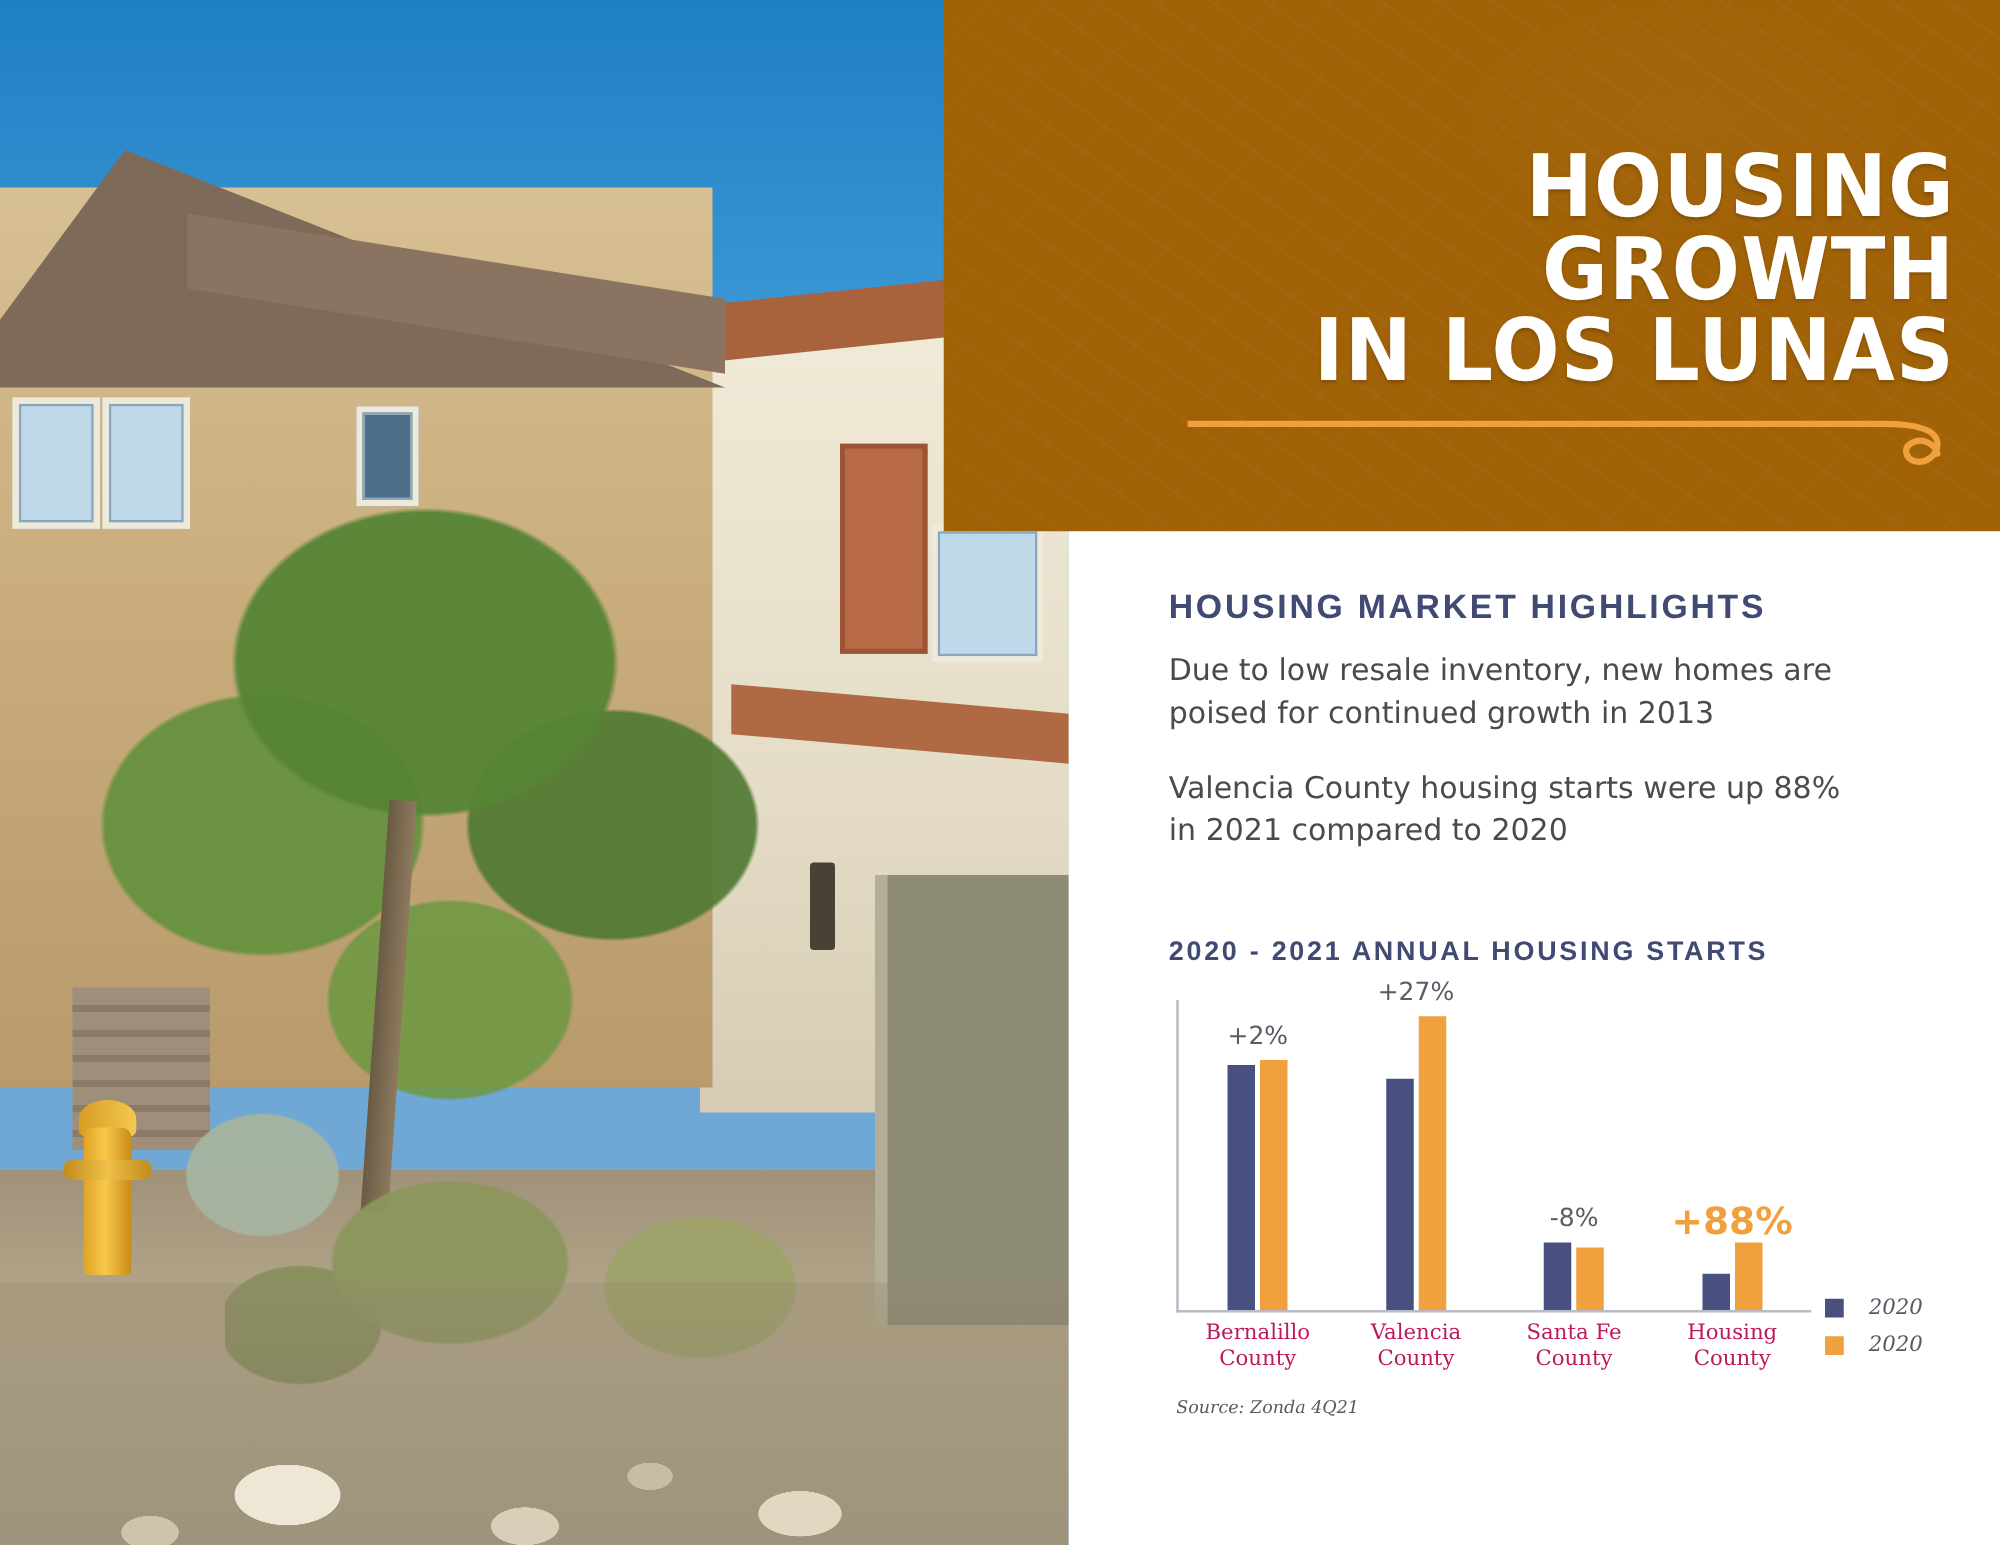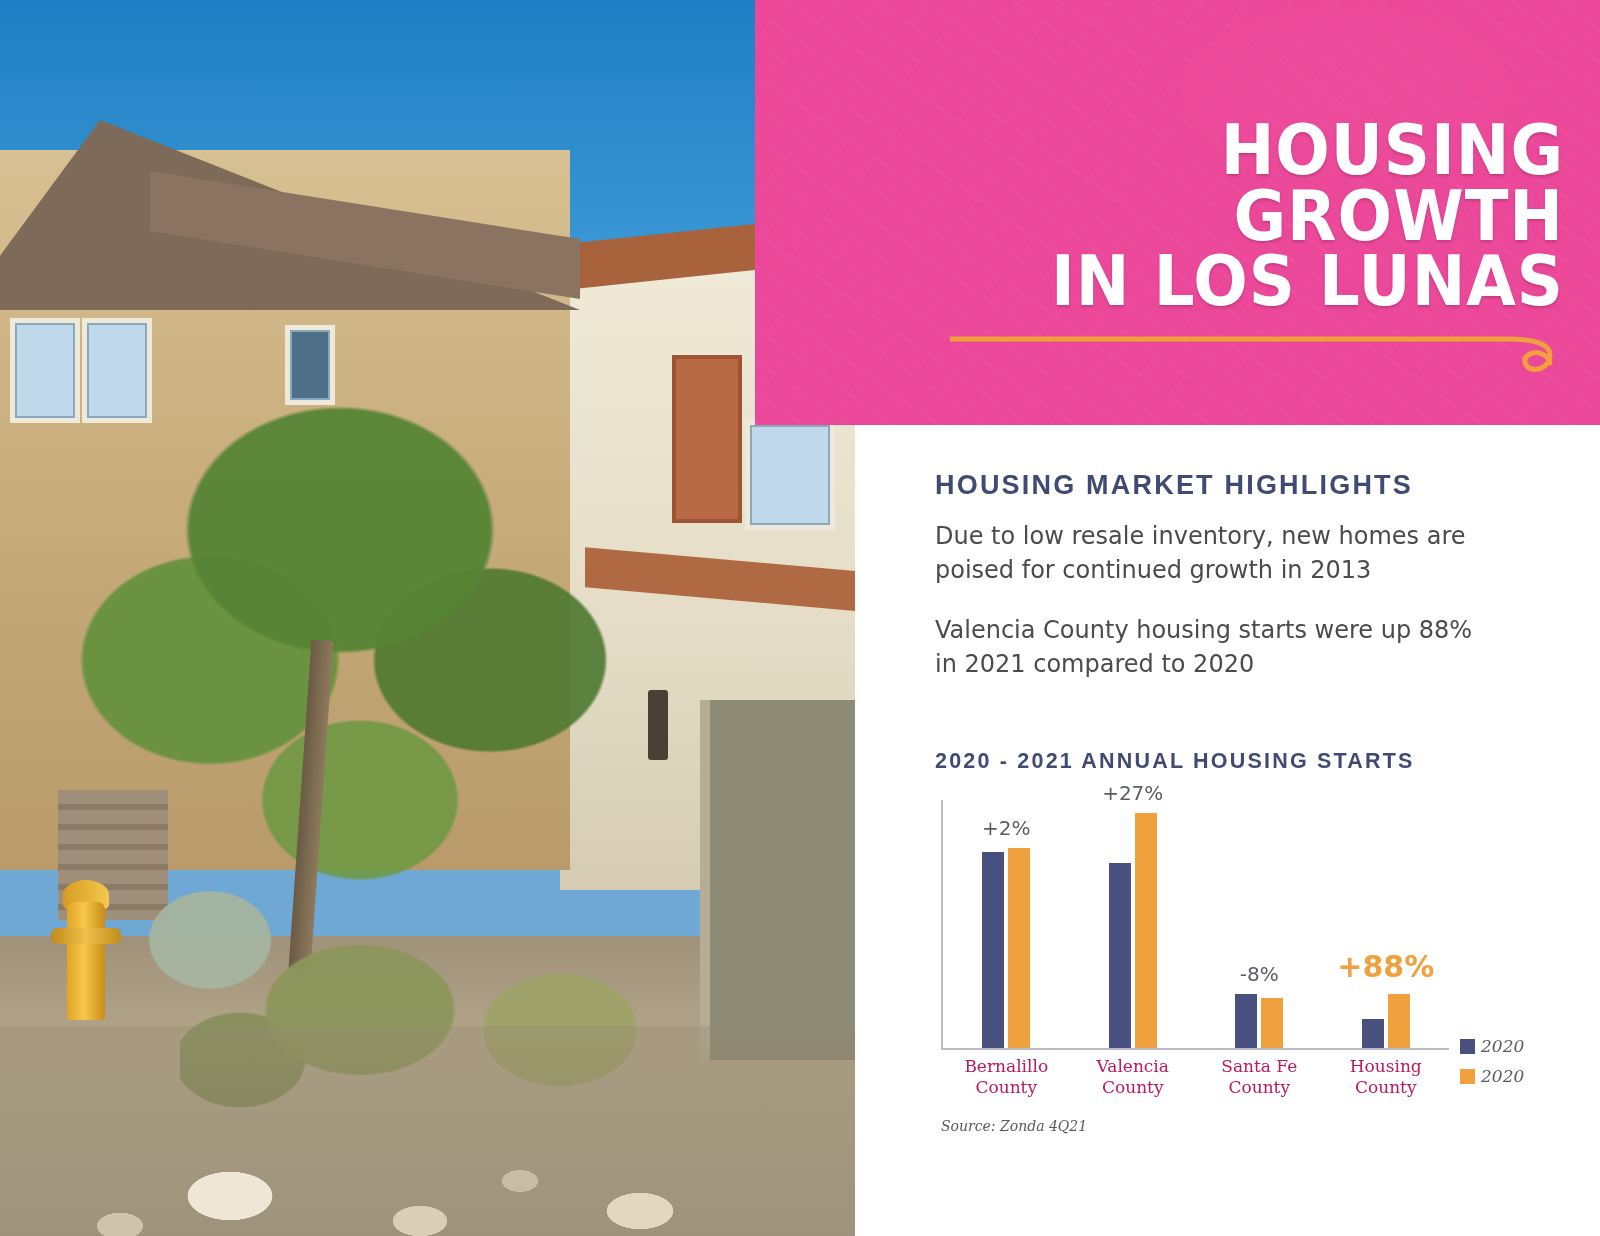--- a/index.html
+++ b/index.html
@@ -183,7 +183,7 @@
   .header {
     position: absolute;
     left: -100px; top: 0; width: 845px; height: 425px;
-    background: #ec4899;
+    background: #a16207;
     overflow: hidden;
   }
   .header .pattern {

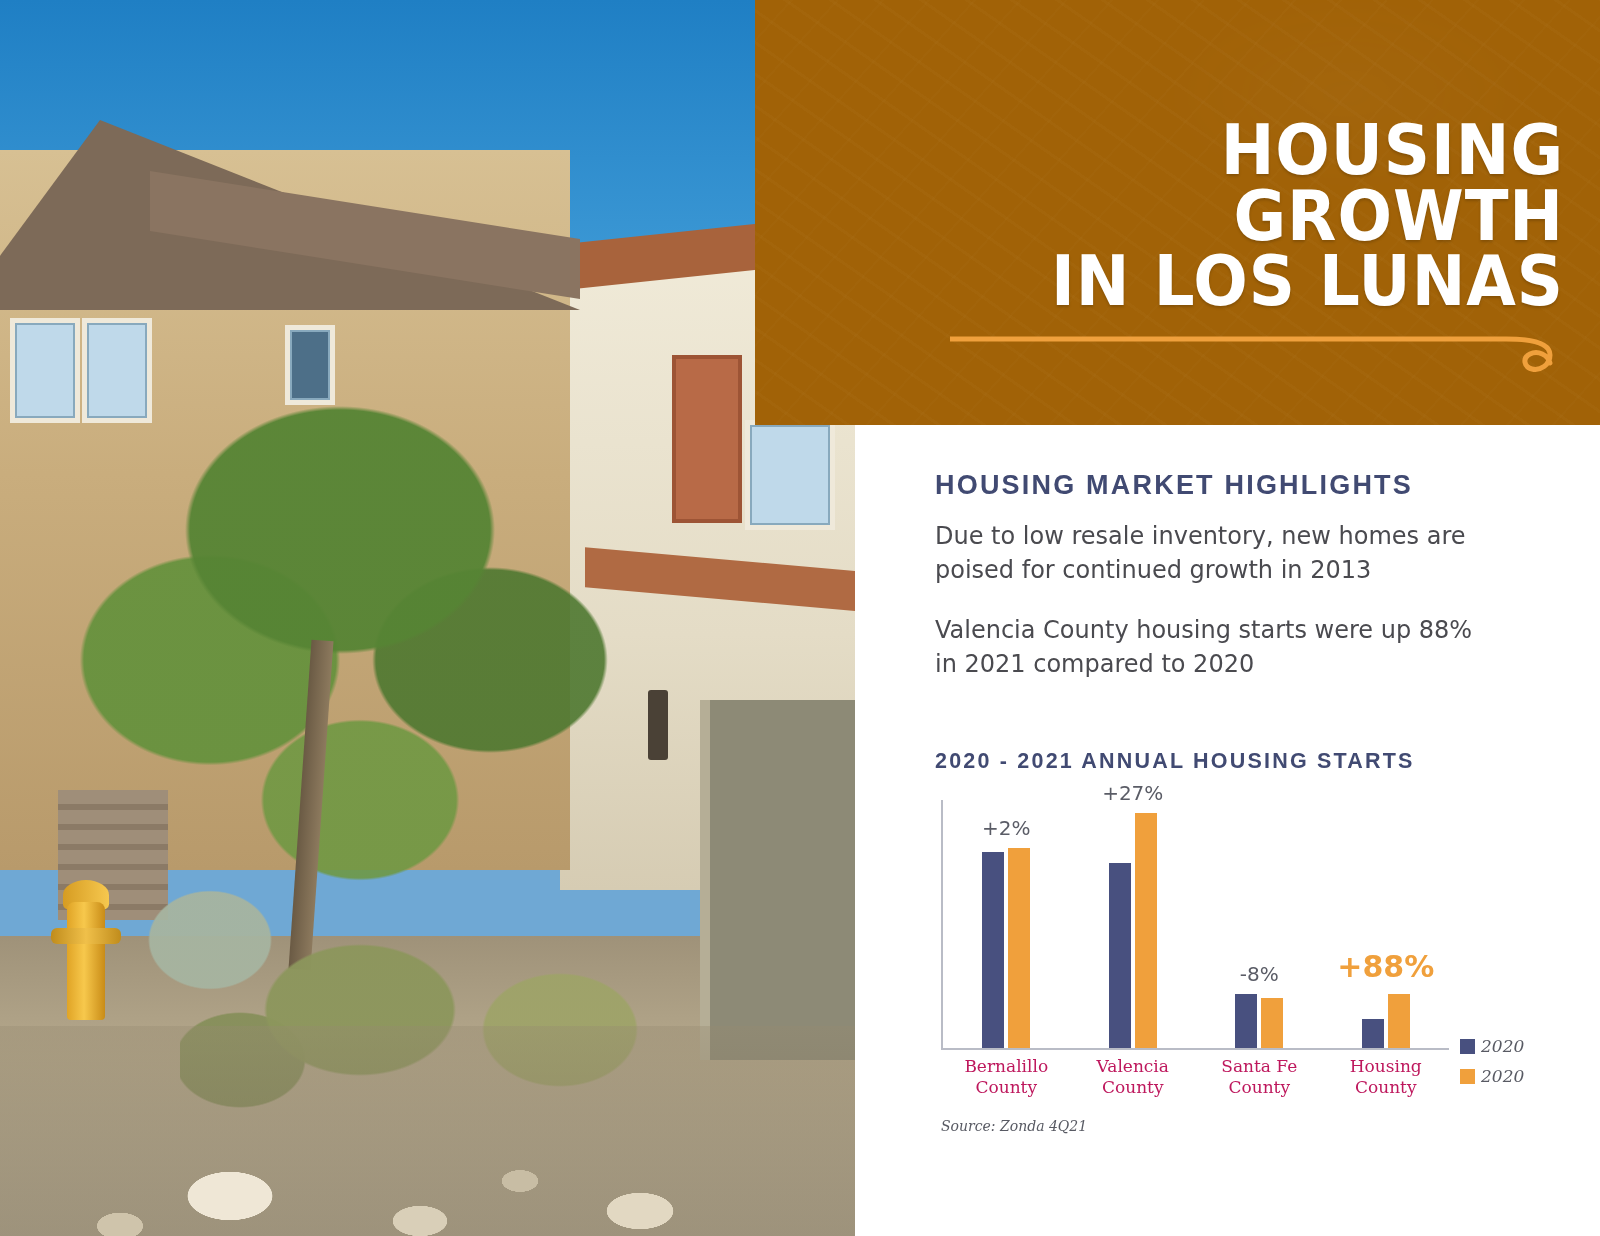--- a/index.html
+++ b/index.html
@@ -420,7 +420,7 @@
                 <div class="bar y2020" title="2020: 300" style="height: 29px; background: rgb(72, 80, 127);"></div>
                 <div class="bar y2021" title="2021: 565" style="height: 54px; background: rgb(240, 160, 60);"></div>
               </div>
-              <div class="delta big" style="bottom: 64px;">+88%</div>
+              <div class="delta big" style="bottom: 53px;">+88%</div>
             </div>
           </div>
         <div class="xlabels" id="chart-xlabels">

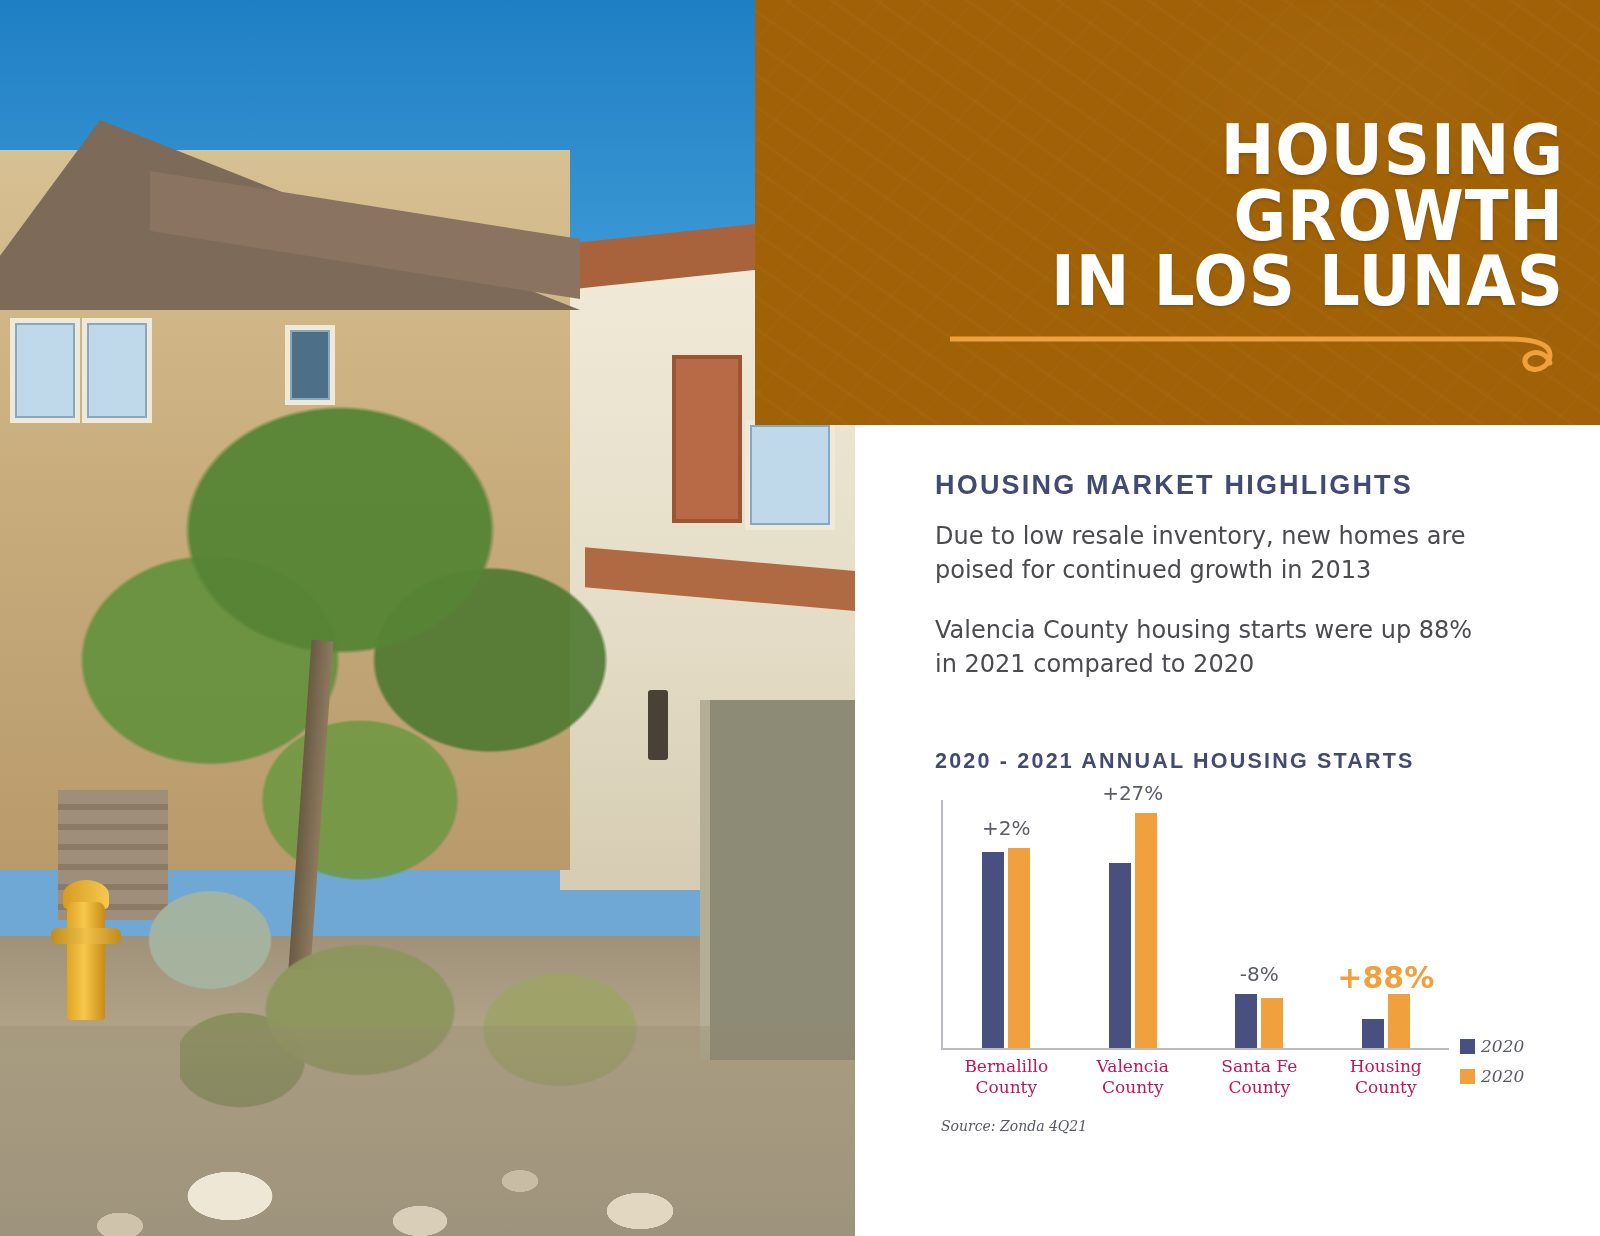--- a/index.html
+++ b/index.html
@@ -322,7 +322,7 @@
     color: #585a63;
   }
   .legend .row {
-    display: flex; align-items: center; gap: 6px; margin-bottom: 10px;
+    display: flex; align-items: center; gap: 20px; margin-bottom: 10px;
   }
   .swatch { width: 15px; height: 15px; display:inline-block; }
   .swatch.y2020 { background: #48507f; }

